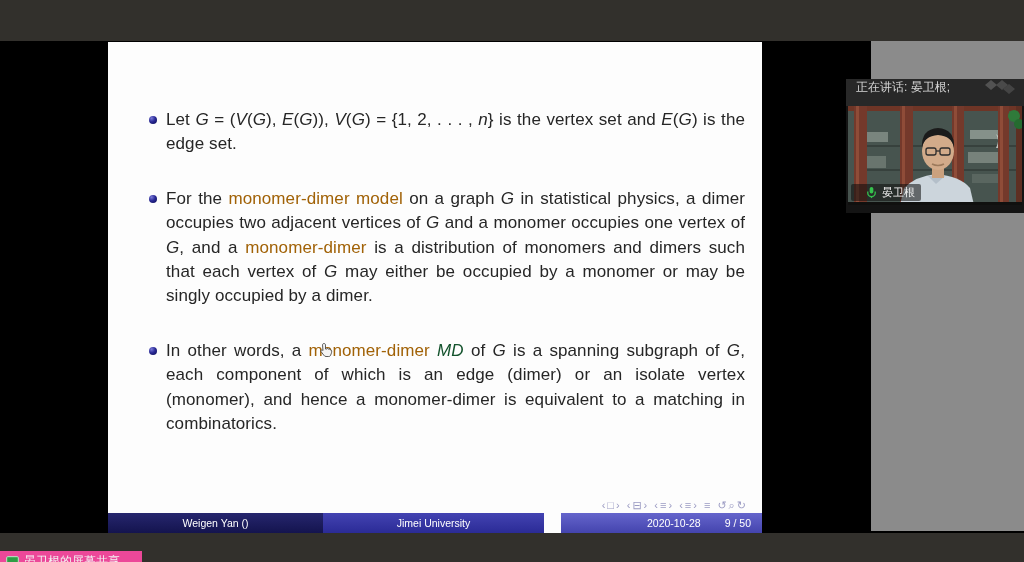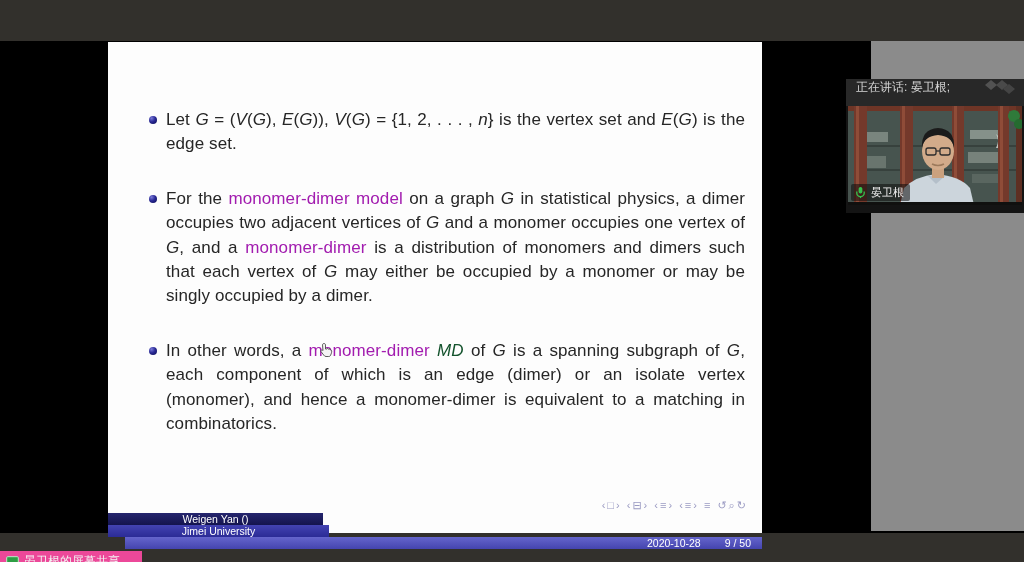--- a/index.html
+++ b/index.html
@@ -20,7 +20,7 @@
   .btext { flex:1; font-size:17px; line-height:24.4px; color:#262626; text-align:justify; letter-spacing:0.1px; }
   .seg-n  { }
   .seg-i  { font-style:italic; }
-  .seg-l  { color:#a21caf; }
+  .seg-l  { color:#a16207; }
   .seg-li { color:#14532d; font-style:italic; }
 
   .nav-symbols { position:absolute; right:14px; bottom:21px; font-size:11px; color:#9a9ac2; letter-spacing:2px; white-space:nowrap; }

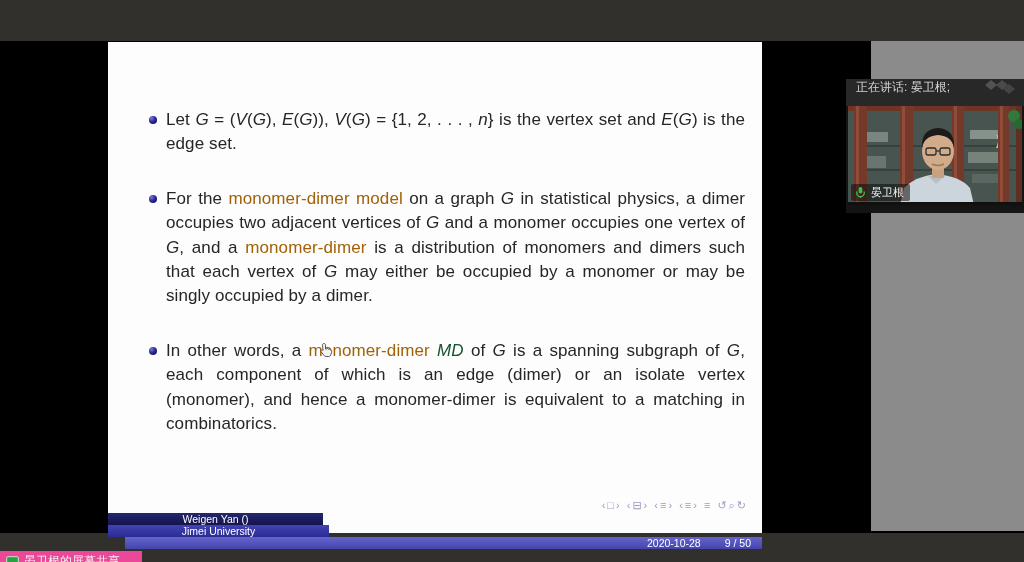--- a/index.html
+++ b/index.html
@@ -39,7 +39,7 @@
   .vw-watermark { flex:none; opacity:.8; }
   .vw-video { position:relative; height:99px; margin:0 2px; background:#3e4a47; overflow:hidden; }
   .name-badge { position:absolute; left:3px; bottom:4px; display:flex; align-items:center; gap:4px;
-                background:rgba(12,12,12,.55); border-radius:2px; padding:1px 6px 1px 3px; }
+                background:rgba(12,12,12,.55); border-radius:2px; padding:1px 6px 1px 14px; }
   .name-badge span { font-size:11px; color:#f0f0f0; }
 
   

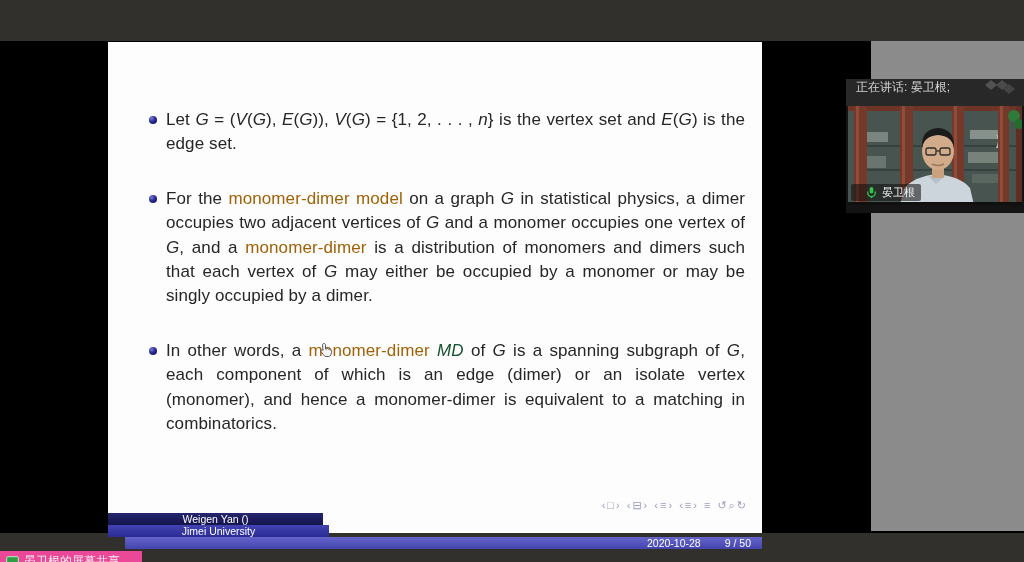--- a/index.html
+++ b/index.html
@@ -25,7 +25,7 @@
 
   .nav-symbols { position:absolute; right:14px; bottom:21px; font-size:11px; color:#9a9ac2; letter-spacing:2px; white-space:nowrap; }
 
-  .slide-footer { position:absolute; left:0; bottom:0; width:654px; height:20px; display:flex; font-size:10.5px; color:#fff;flex-direction:column; }
+  .slide-footer { position:absolute; left:0; bottom:0; width:654px; height:20px; display:flex; font-size:10.5px; color:#fff; }
   .f1 { width:215px; background:linear-gradient(#26266e,#14144e); display:flex; align-items:center; justify-content:center; }
   .f2 { width:221px; background:linear-gradient(#4343b2,#2b2b96); display:flex; align-items:center; justify-content:center; }
   .f3 { flex:1; background:linear-gradient(#6565cc,#4444ae); display:flex; align-items:center; justify-content:flex-end; padding-right:11px; gap:24px;margin-left:17px; }

